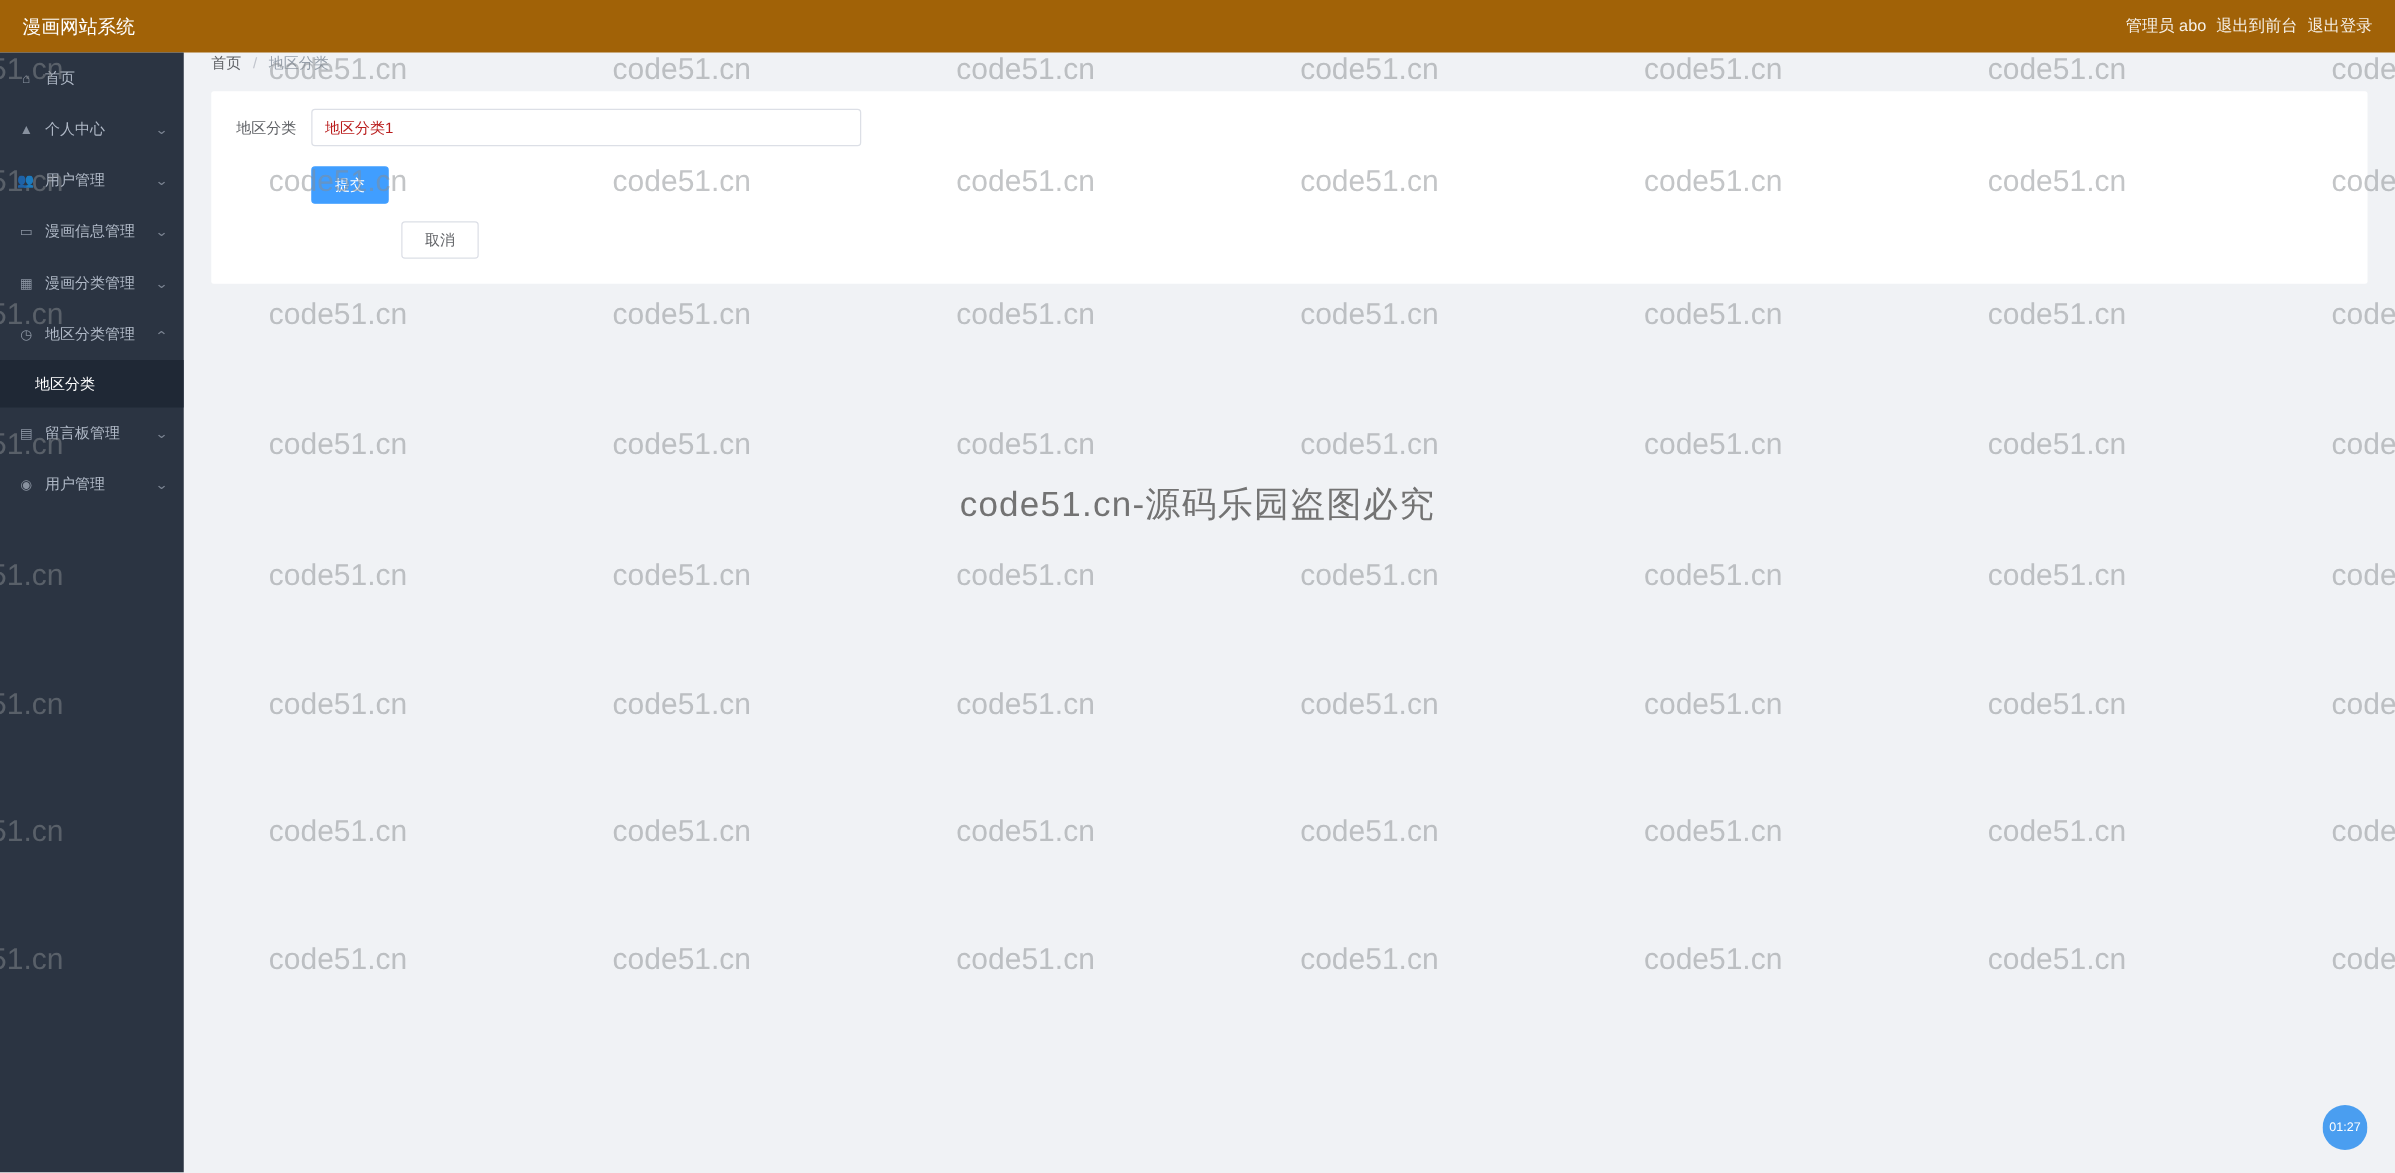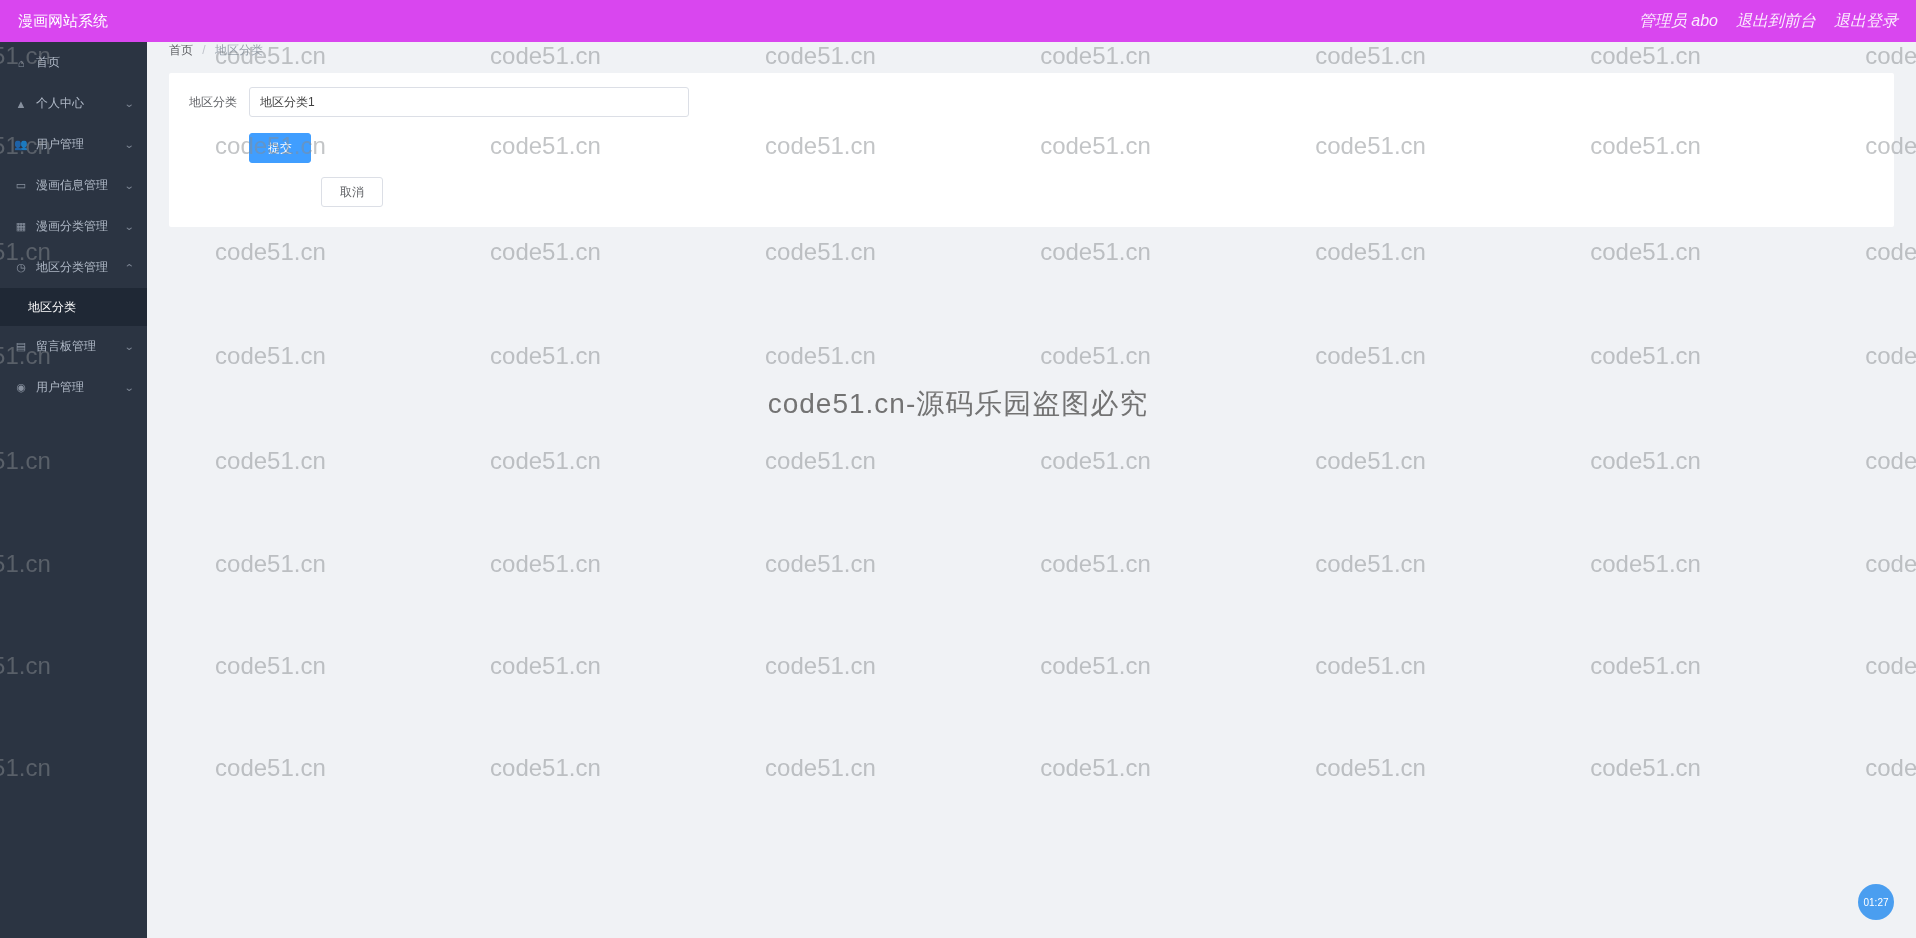--- a/index.html
+++ b/index.html
@@ -14,7 +14,7 @@
     }
     .header {
       height: 42px;
-      background: #d946ef;
+      background: #a16207;
       display: flex;
       align-items: center;
       justify-content: space-between;

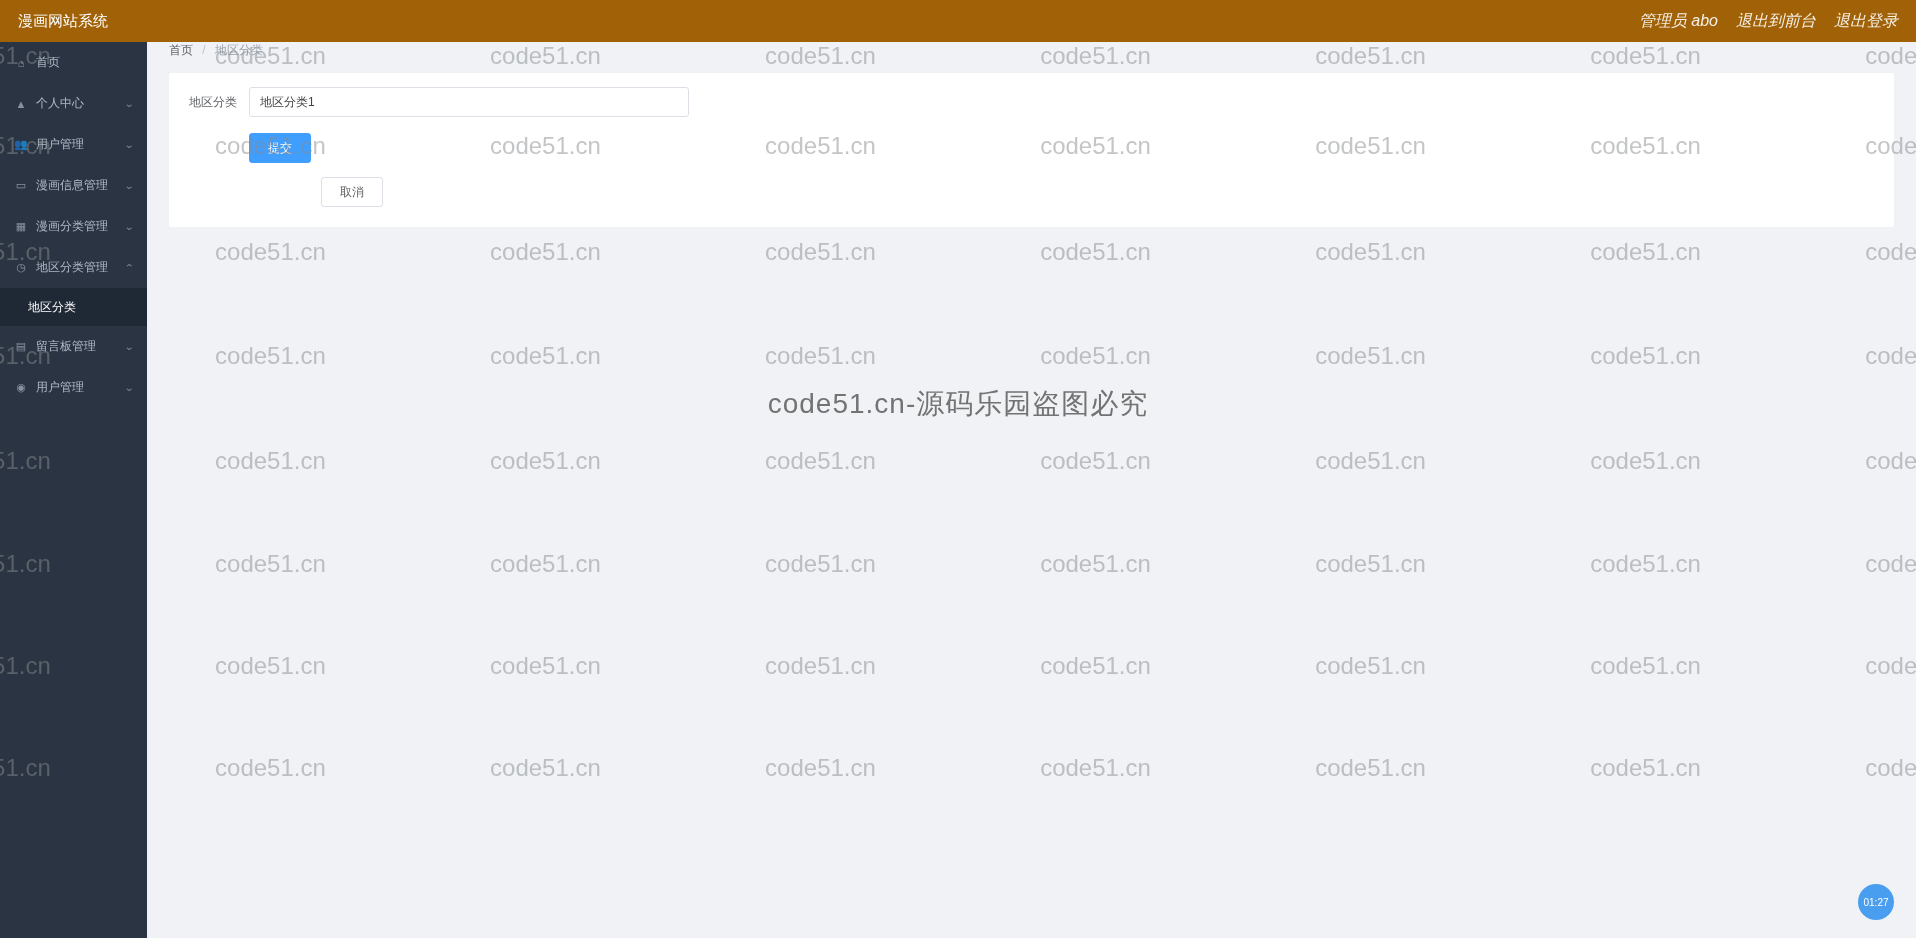--- a/index.html
+++ b/index.html
@@ -27,9 +27,8 @@
     }
     .header-right {
       display: flex;
-      gap: 18px;
-      font-size: 16px;
-      font-style: italic;
+      gap: 8px;
+      font-size: 13px;
     }
     .header-right span {
       cursor: pointer;

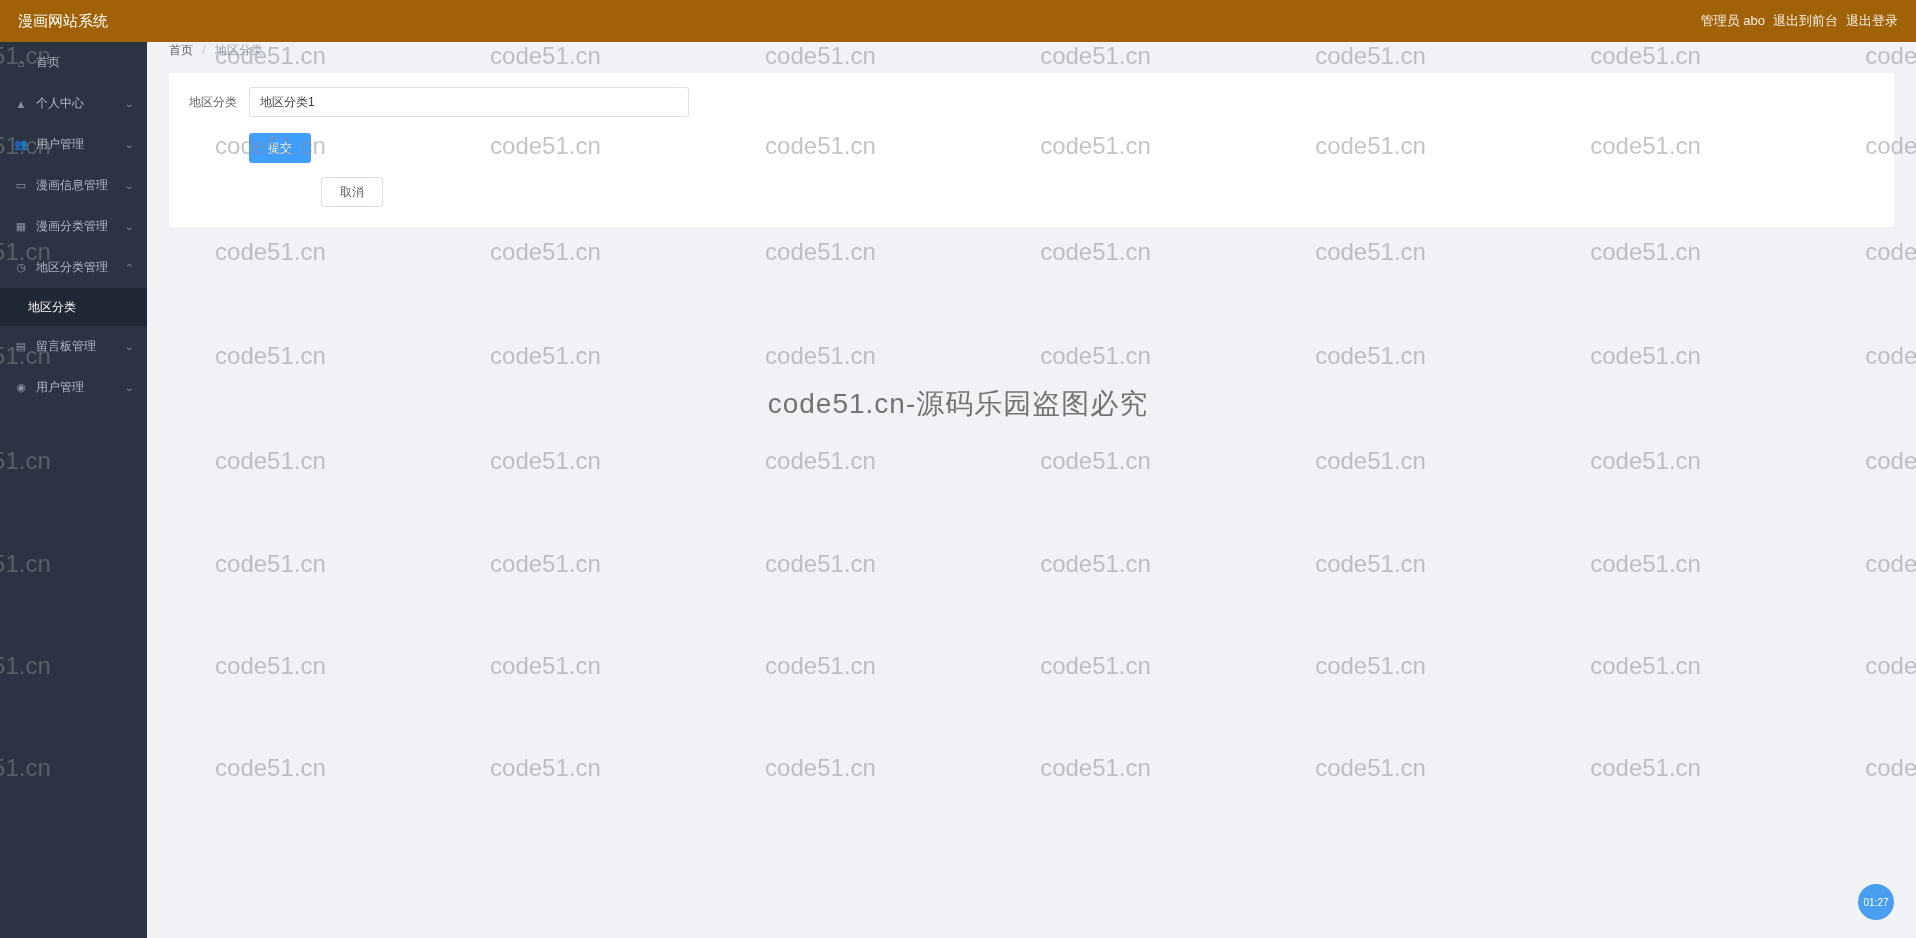--- a/index.html
+++ b/index.html
@@ -126,7 +126,7 @@
       border-radius: 3px;
       padding: 0 10px;
       font-size: 12px;
-      color: #404040;
+      color: #b91c1c;
       outline: none;
     }
     .form-actions {

